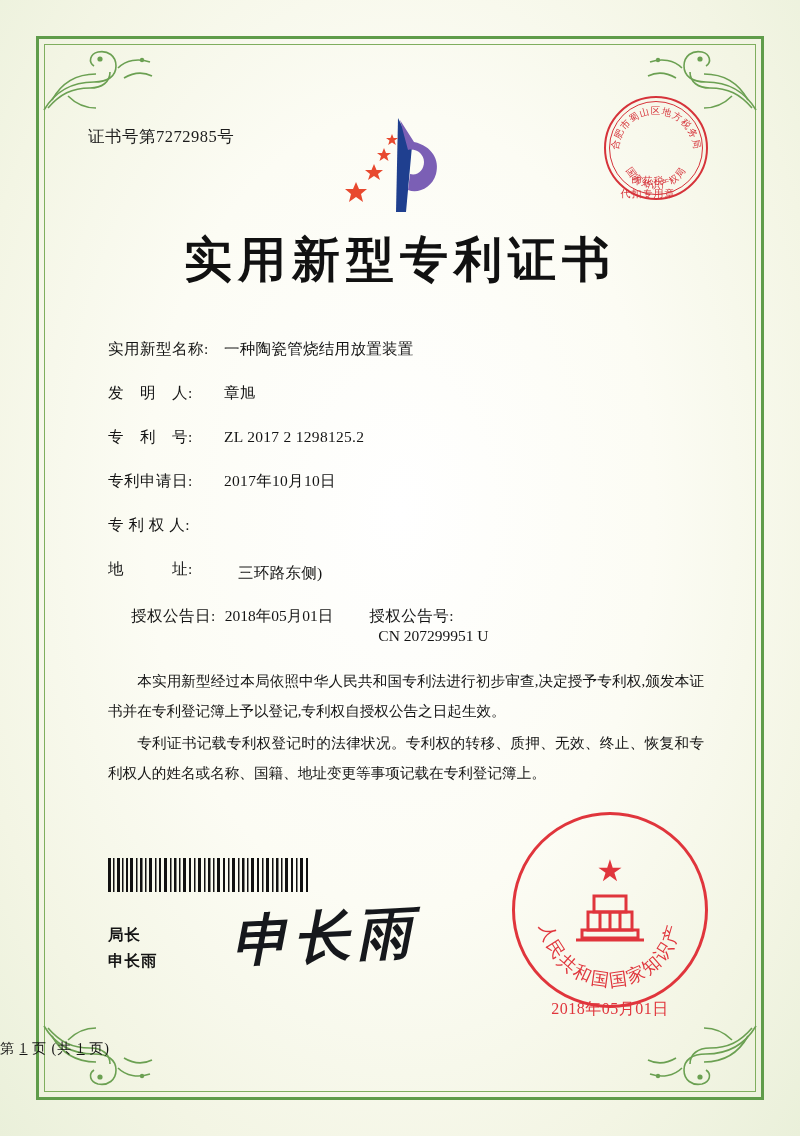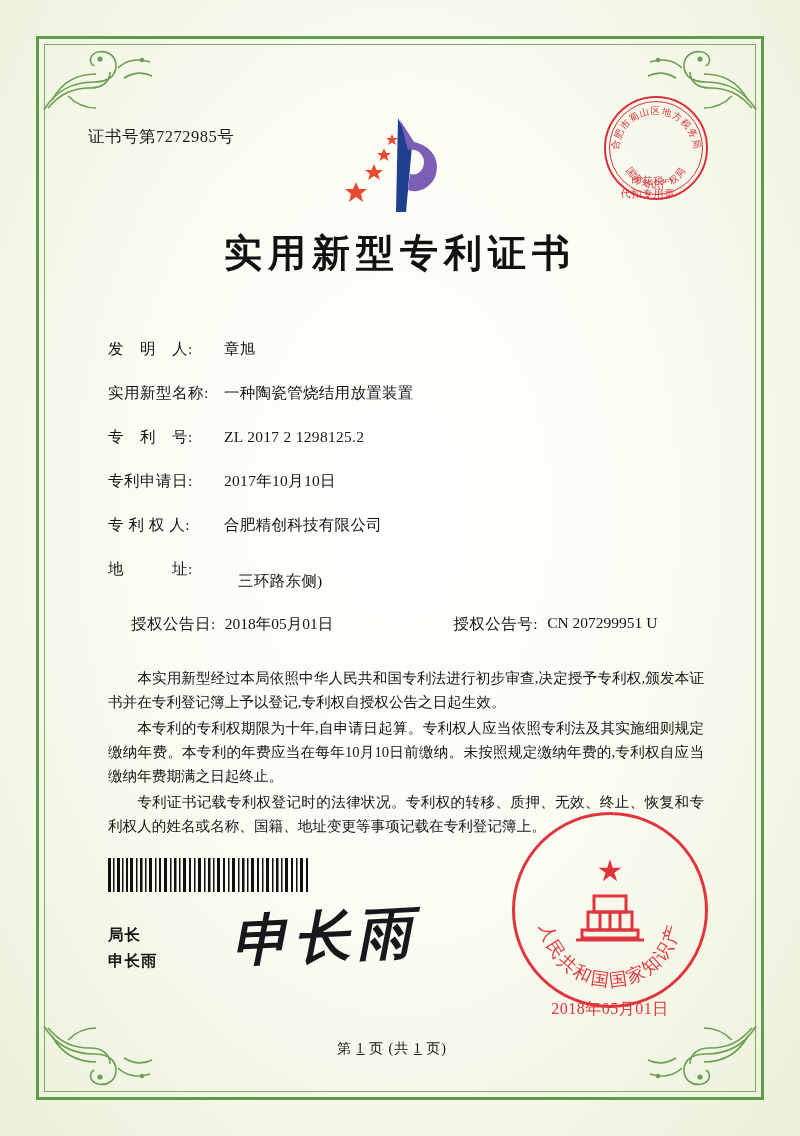--- a/index.html
+++ b/index.html
@@ -110,7 +110,7 @@
     left: 0; right: 0;
     top: 228px;
     text-align: center;
-    font-size: 38px;
+    font-size: 48px;
     font-weight: bold;
     letter-spacing: 6px;
     color: #111;

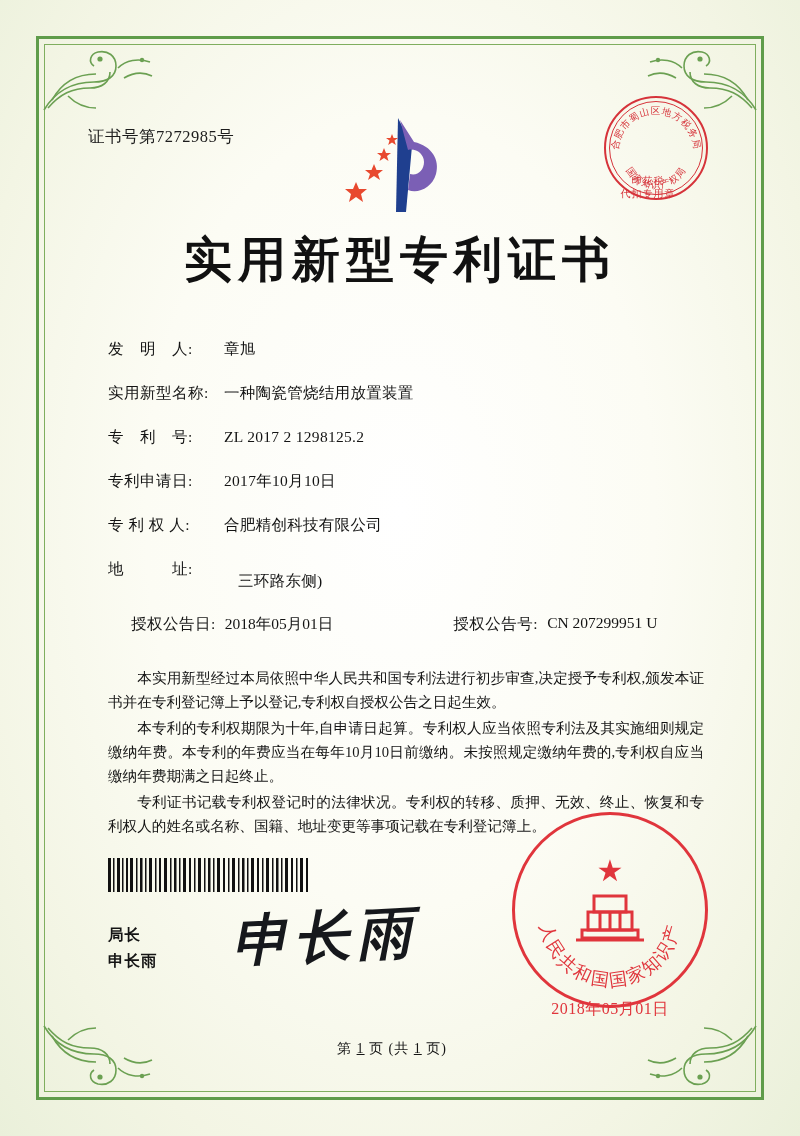--- a/index.html
+++ b/index.html
@@ -354,15 +354,15 @@
   <div class="fields">
 
     <div class="field">
+      <div class="lbl">实用新型名称:</div>
+      <div class="sep"></div>
+      <div class="val">一种陶瓷管烧结用放置装置</div>
+    </div>
+
+    <div class="field">
       <div class="lbl">发　明　人:</div>
       <div class="sep"></div>
       <div class="val">章旭</div>
-    </div>
-
-    <div class="field">
-      <div class="lbl">实用新型名称:</div>
-      <div class="sep"></div>
-      <div class="val">一种陶瓷管烧结用放置装置</div>
     </div>
 
     <div class="field">

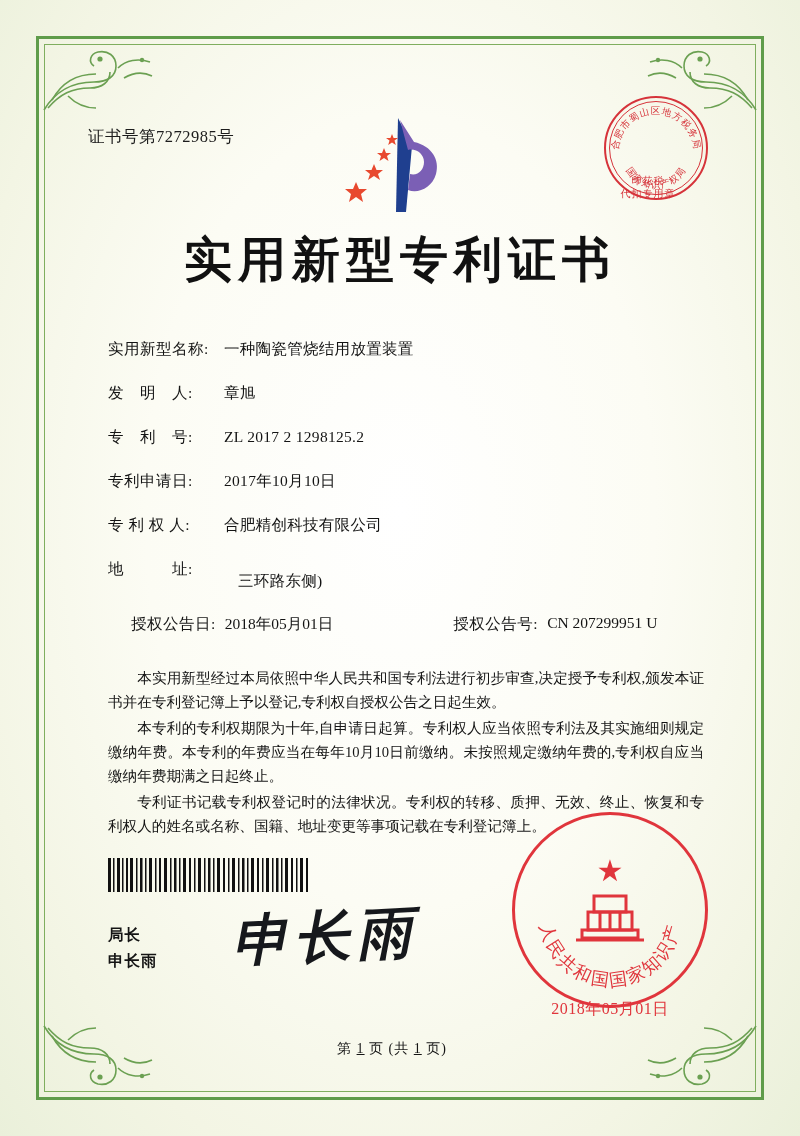--- a/index.html
+++ b/index.html
@@ -380,7 +380,6 @@
     <div class="field">
       <div class="lbl">专 利 权 人:</div>
       <div class="sep"></div>
-      <div class="val">合肥精创科技有限公司</div>
     </div>
 
     <div class="field">

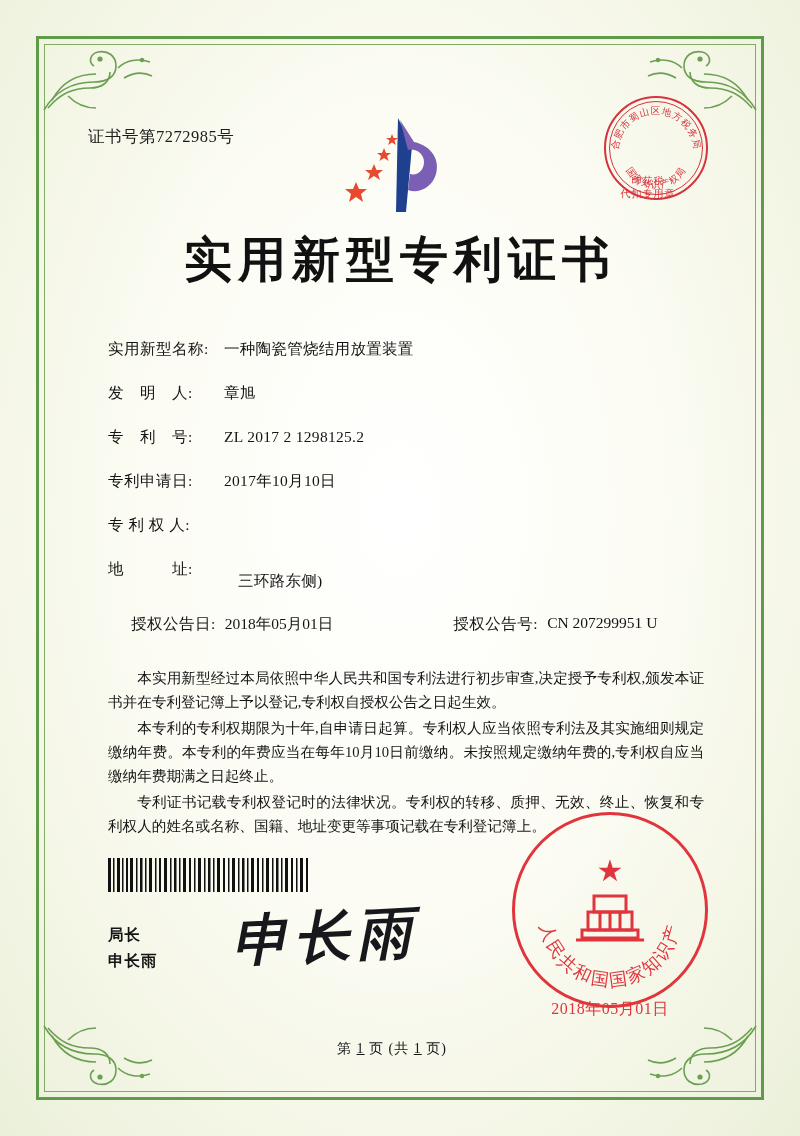--- a/index.html
+++ b/index.html
@@ -144,7 +144,7 @@
   }
   .field .val .line2 {
     display: block;
-    margin-top: 12px;
+    margin-top: 4px;
     padding-left: 14px;
   }
   .field-inline {

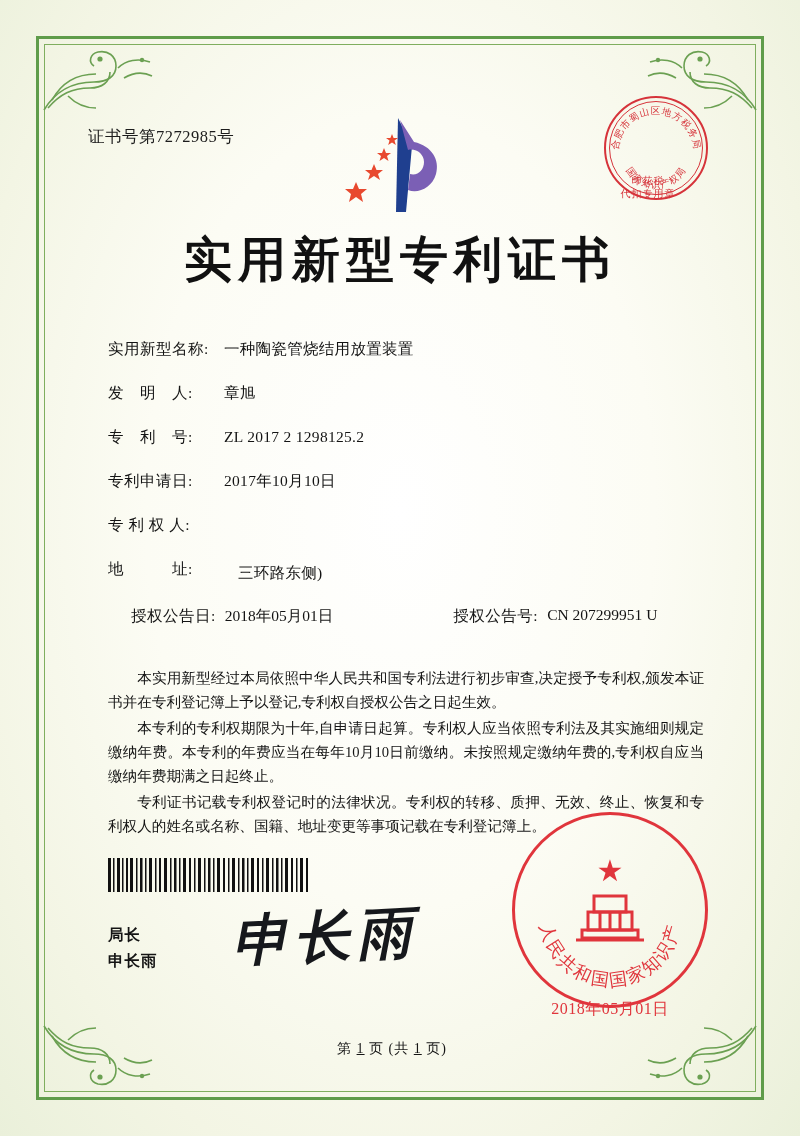--- a/index.html
+++ b/index.html
@@ -153,7 +153,7 @@
     margin-bottom: 18px;
   }
   .field-inline .half { display: flex; margin-left: 23px; }
-  .field-inline .half.right { margin-left: 120px; }
+  .field-inline .half.right { margin-left: 36px; flex-direction: column; }
   .field-inline .lbl2 { letter-spacing: 0.5px; }
   .field-inline .val2 { margin-left: 9px; }
 

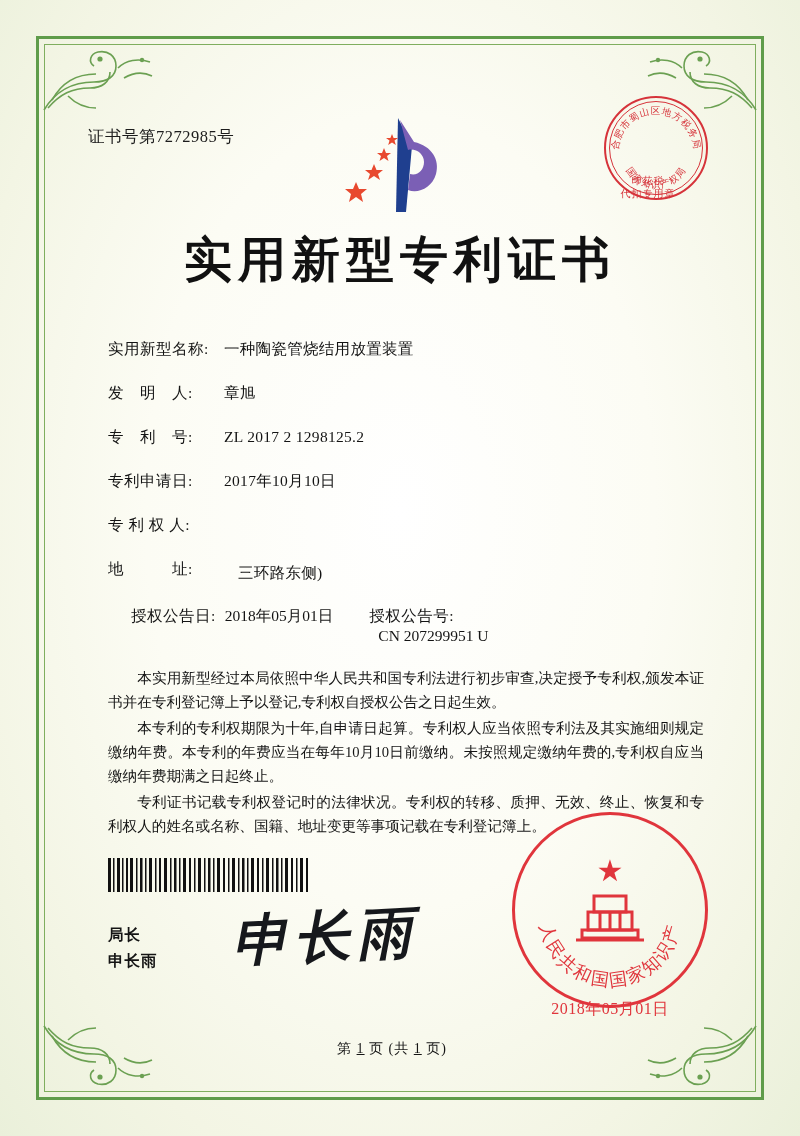--- a/index.html
+++ b/index.html
@@ -164,7 +164,7 @@
     top: 666px;
     width: 596px;
     font-size: 14.6px;
-    line-height: 24px;
+    line-height: 30px;
     color: #141414;
     text-align: justify;
   }

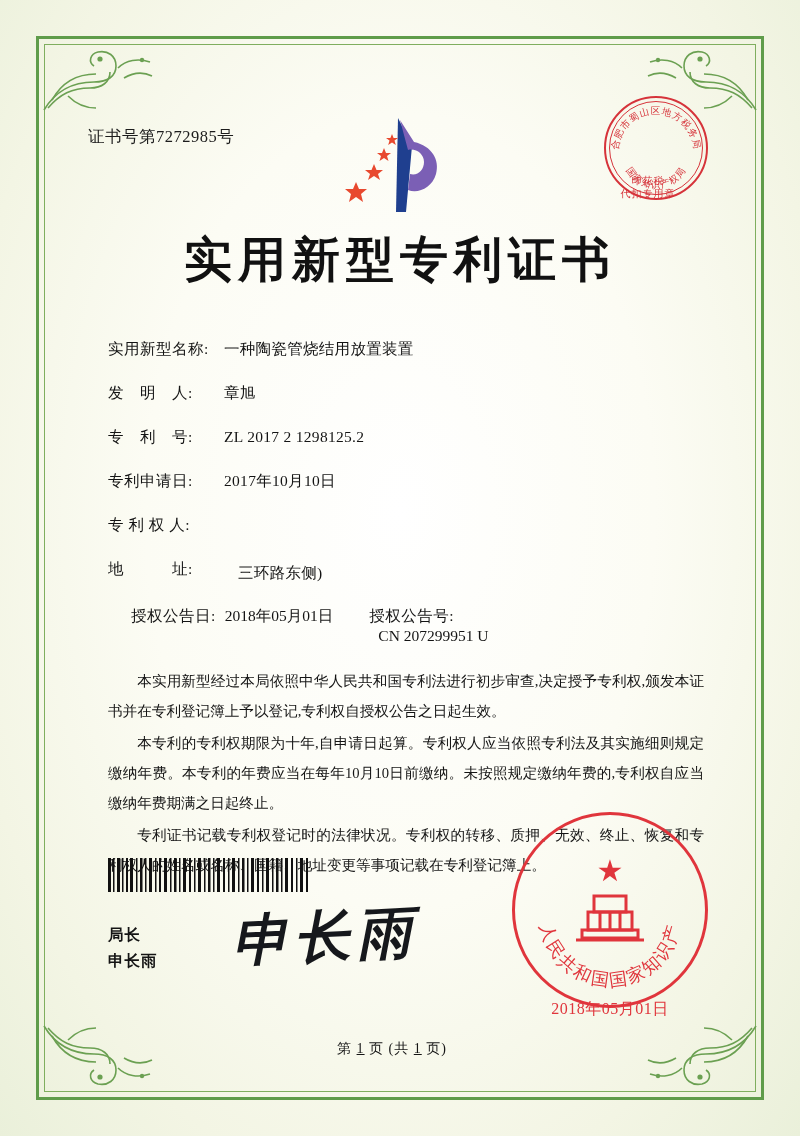--- a/index.html
+++ b/index.html
@@ -404,7 +404,6 @@
 
   <div class="paras">
     <p>本实用新型经过本局依照中华人民共和国专利法进行初步审查,决定授予专利权,颁发本证书并在专利登记簿上予以登记,专利权自授权公告之日起生效。</p>
-    <p>本专利的专利权期限为十年,自申请日起算。专利权人应当依照专利法及其实施细则规定缴纳年费。本专利的年费应当在每年10月10日前缴纳。未按照规定缴纳年费的,专利权自应当缴纳年费期满之日起终止。</p>
     <p>专利证书记载专利权登记时的法律状况。专利权的转移、质押、无效、终止、恢复和专利权人的姓名或名称、国籍、地址变更等事项记载在专利登记簿上。</p>
   </div>
 

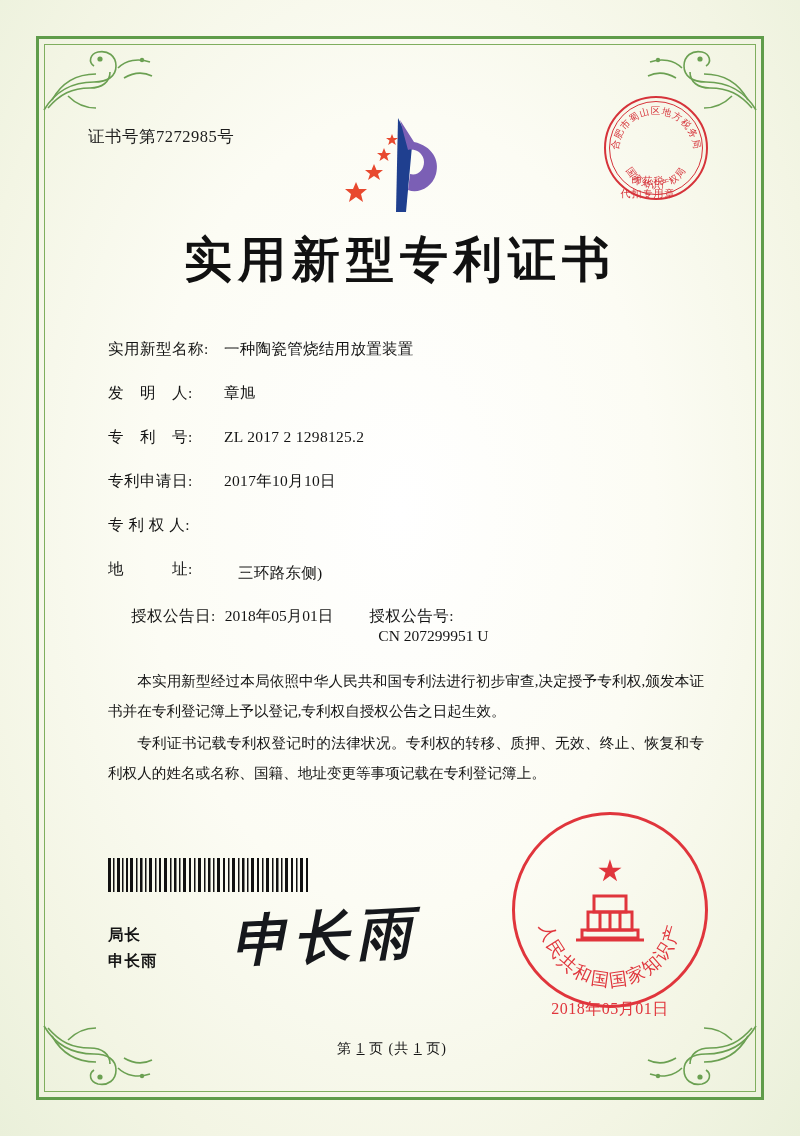--- a/index.html
+++ b/index.html
@@ -247,7 +247,6 @@
     position: absolute;
     left: 0; right: 16px;
     bottom: 78px;
-    text-align: center;
     font-size: 14px;
     color: #151515;
     letter-spacing: 1px;

